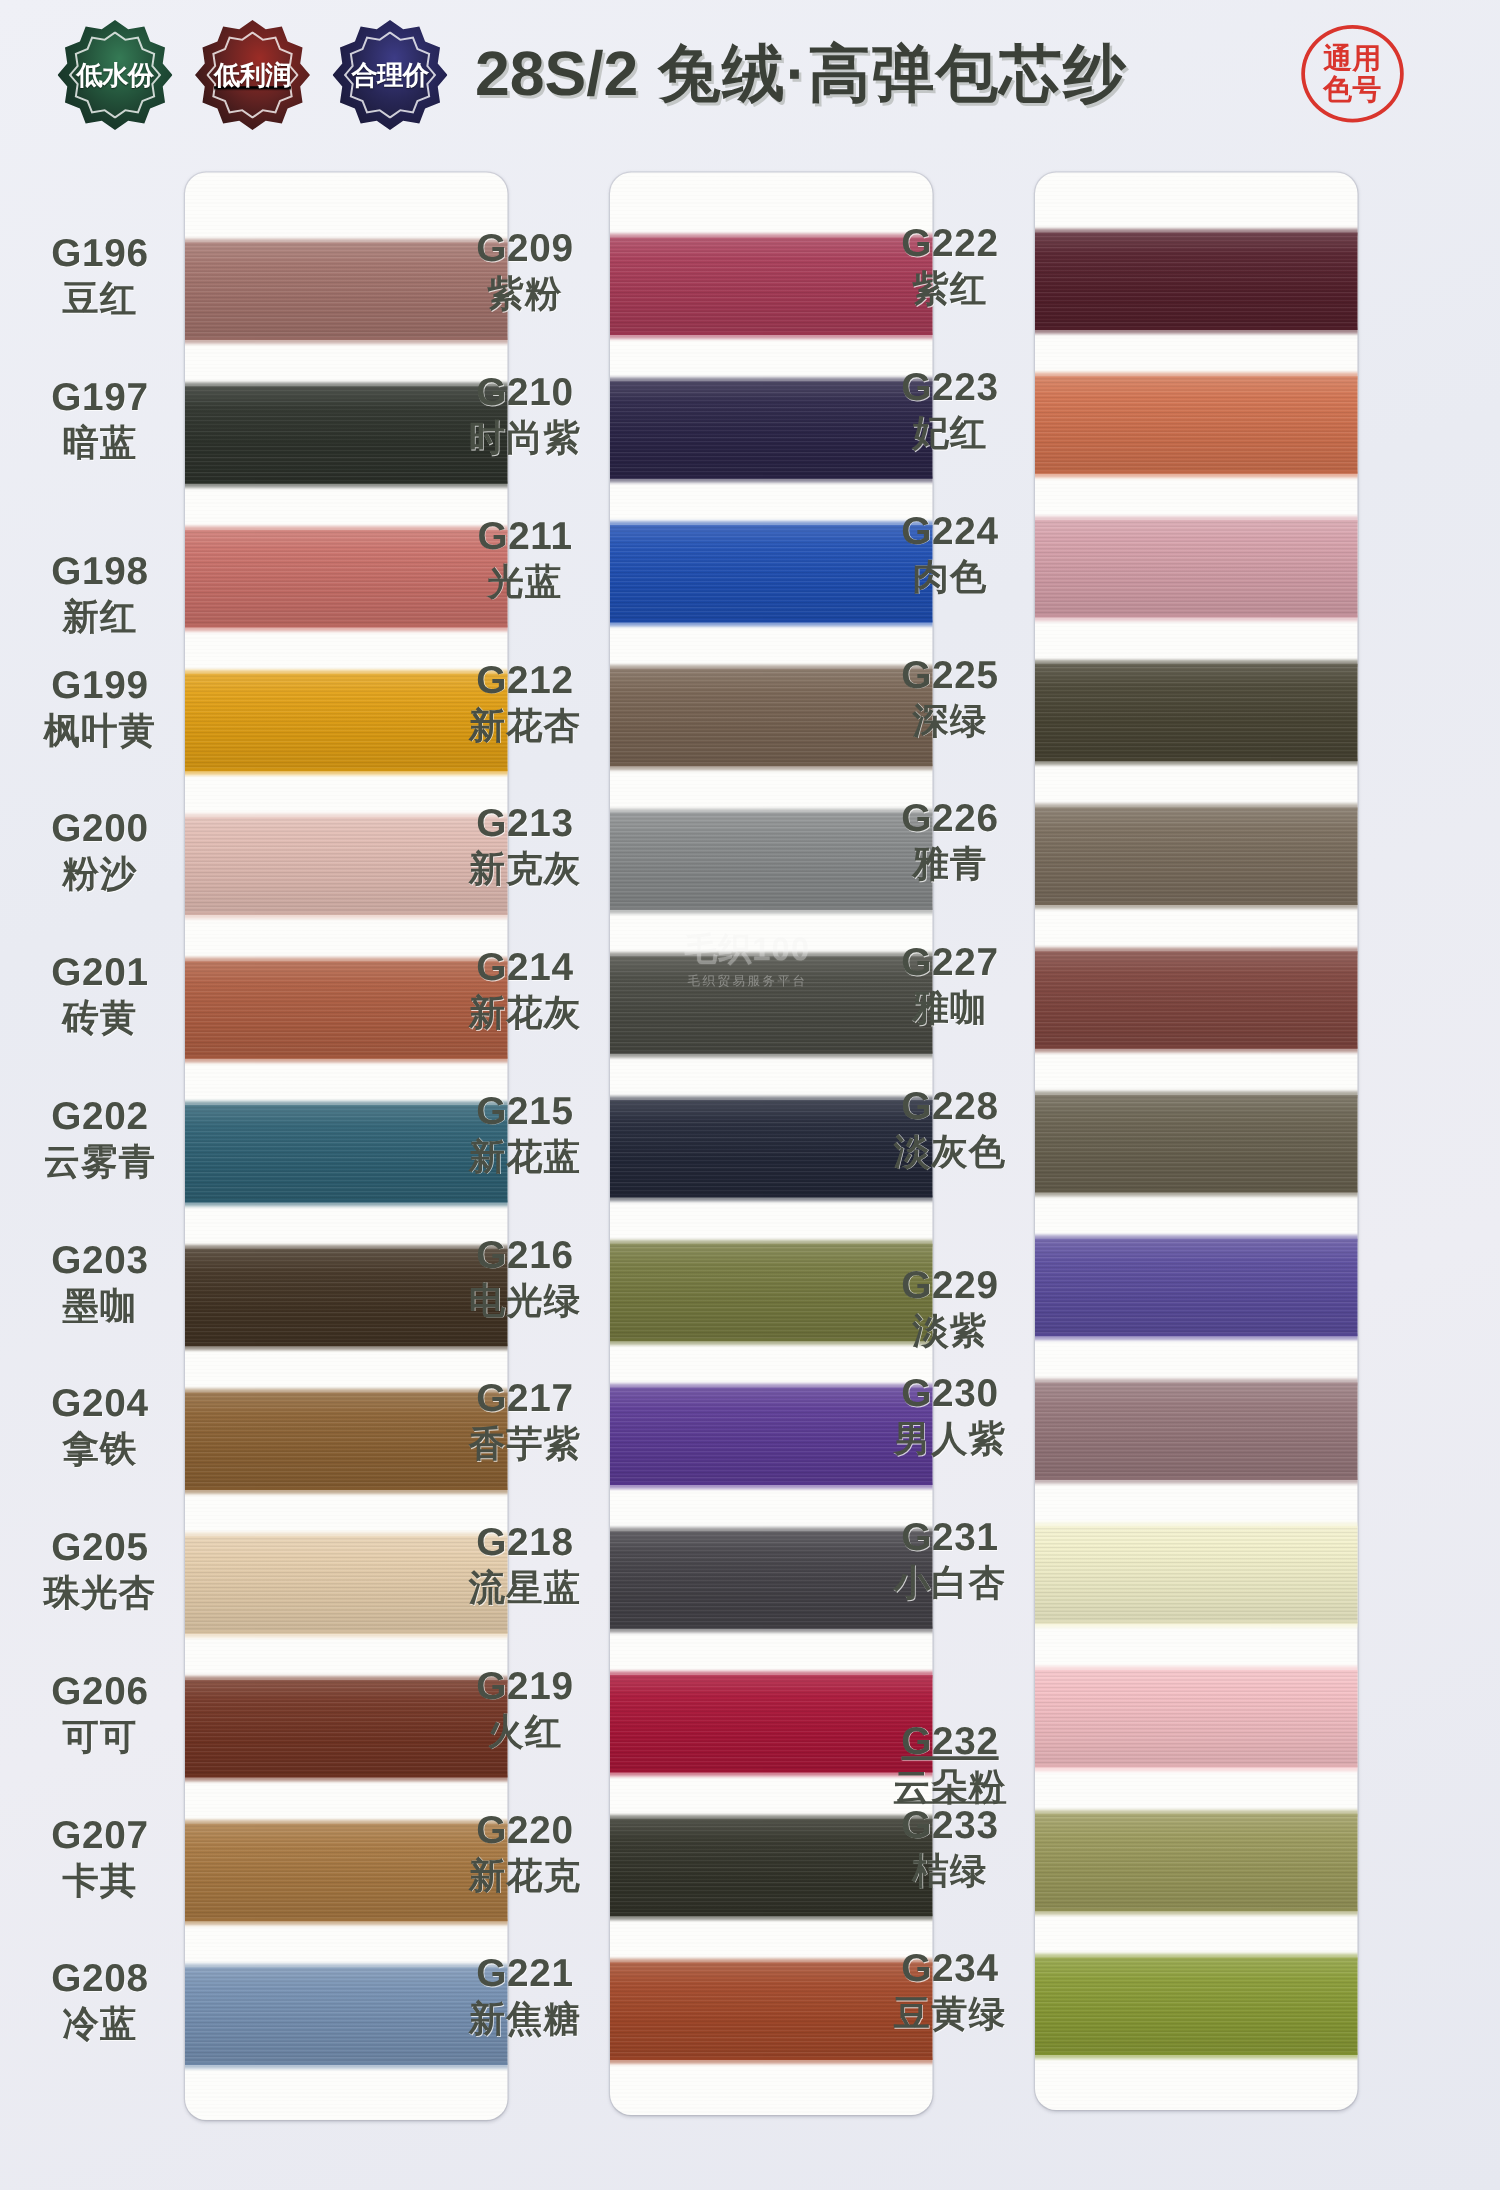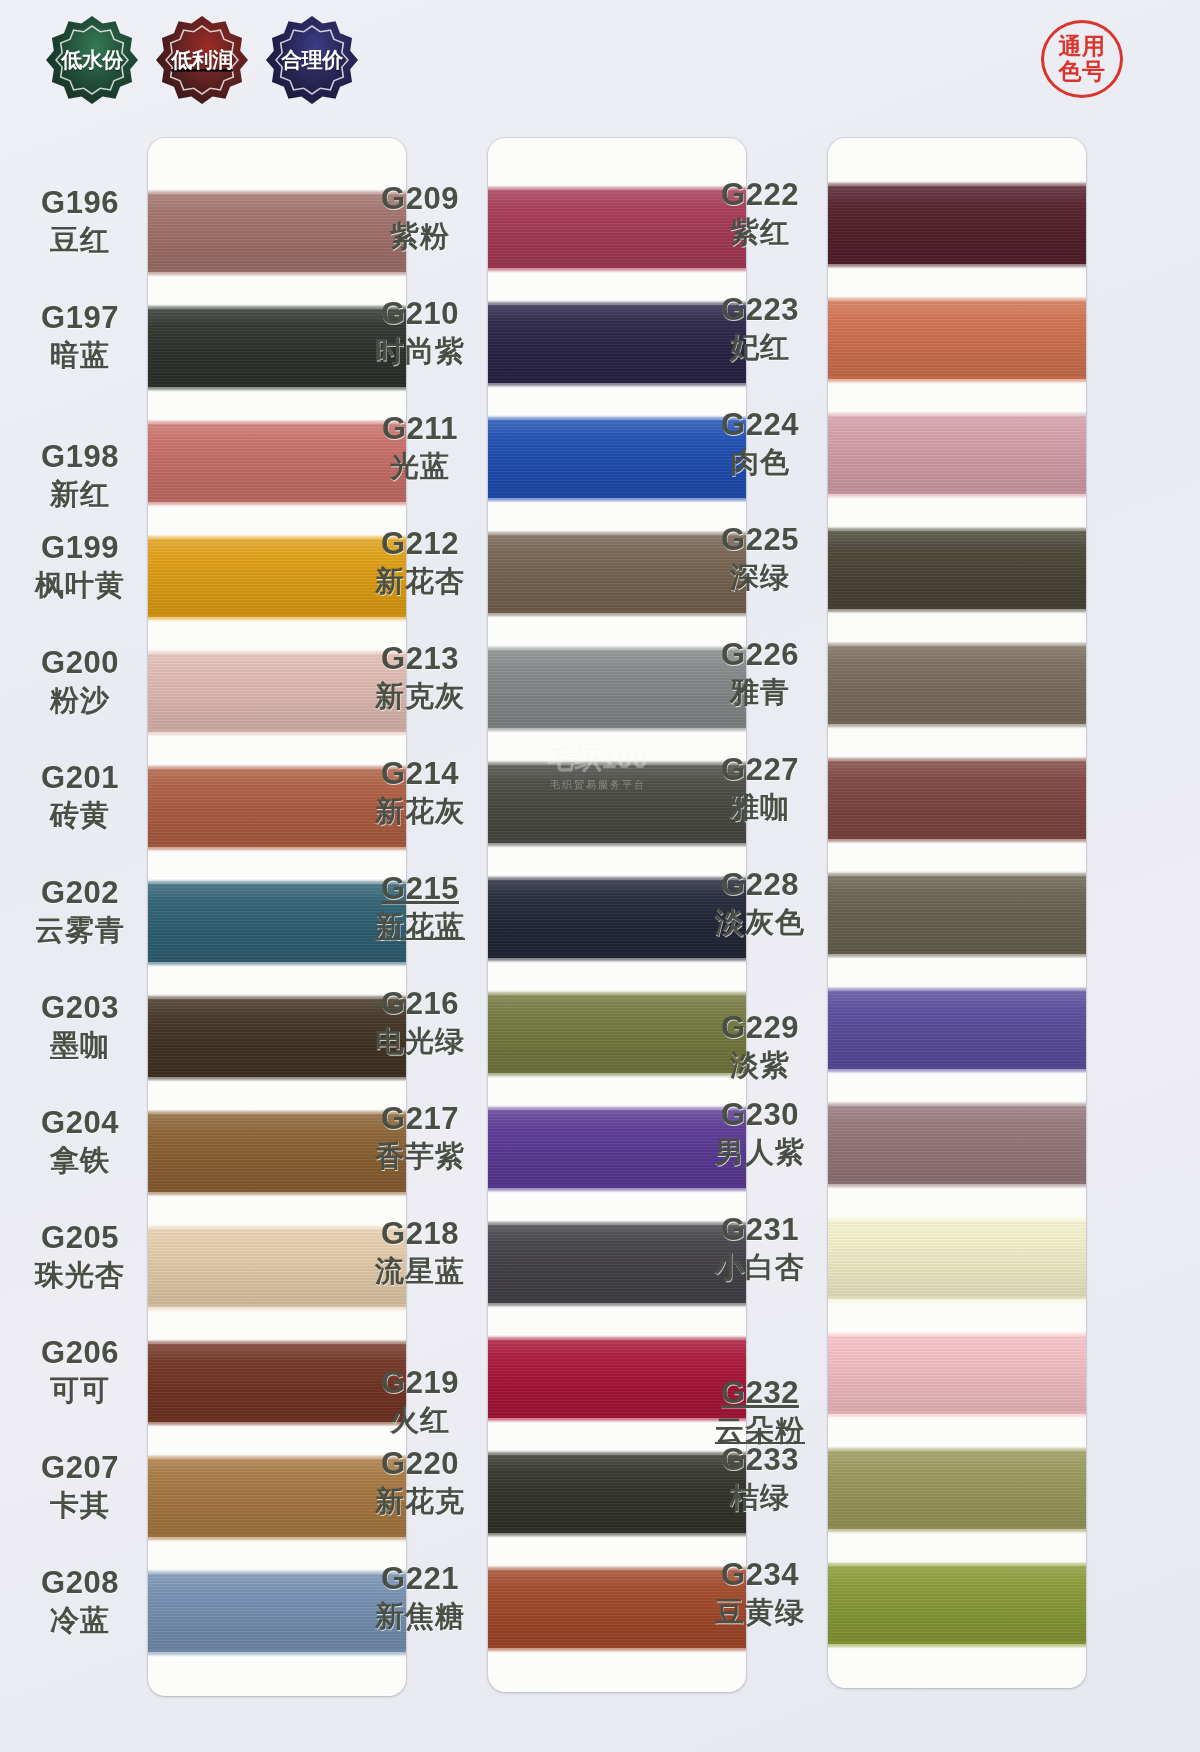--- a/index.html
+++ b/index.html
@@ -228,6 +228,10 @@
       <span class="btext">合理价</span>
     </div>
 
+    <div id="title">
+      <span class="tnum">28S/2</span>
+      <span class="tcn">兔绒·高弹包芯纱</span>
+    </div>
 
     <div id="stamp">
       <span>通用</span>

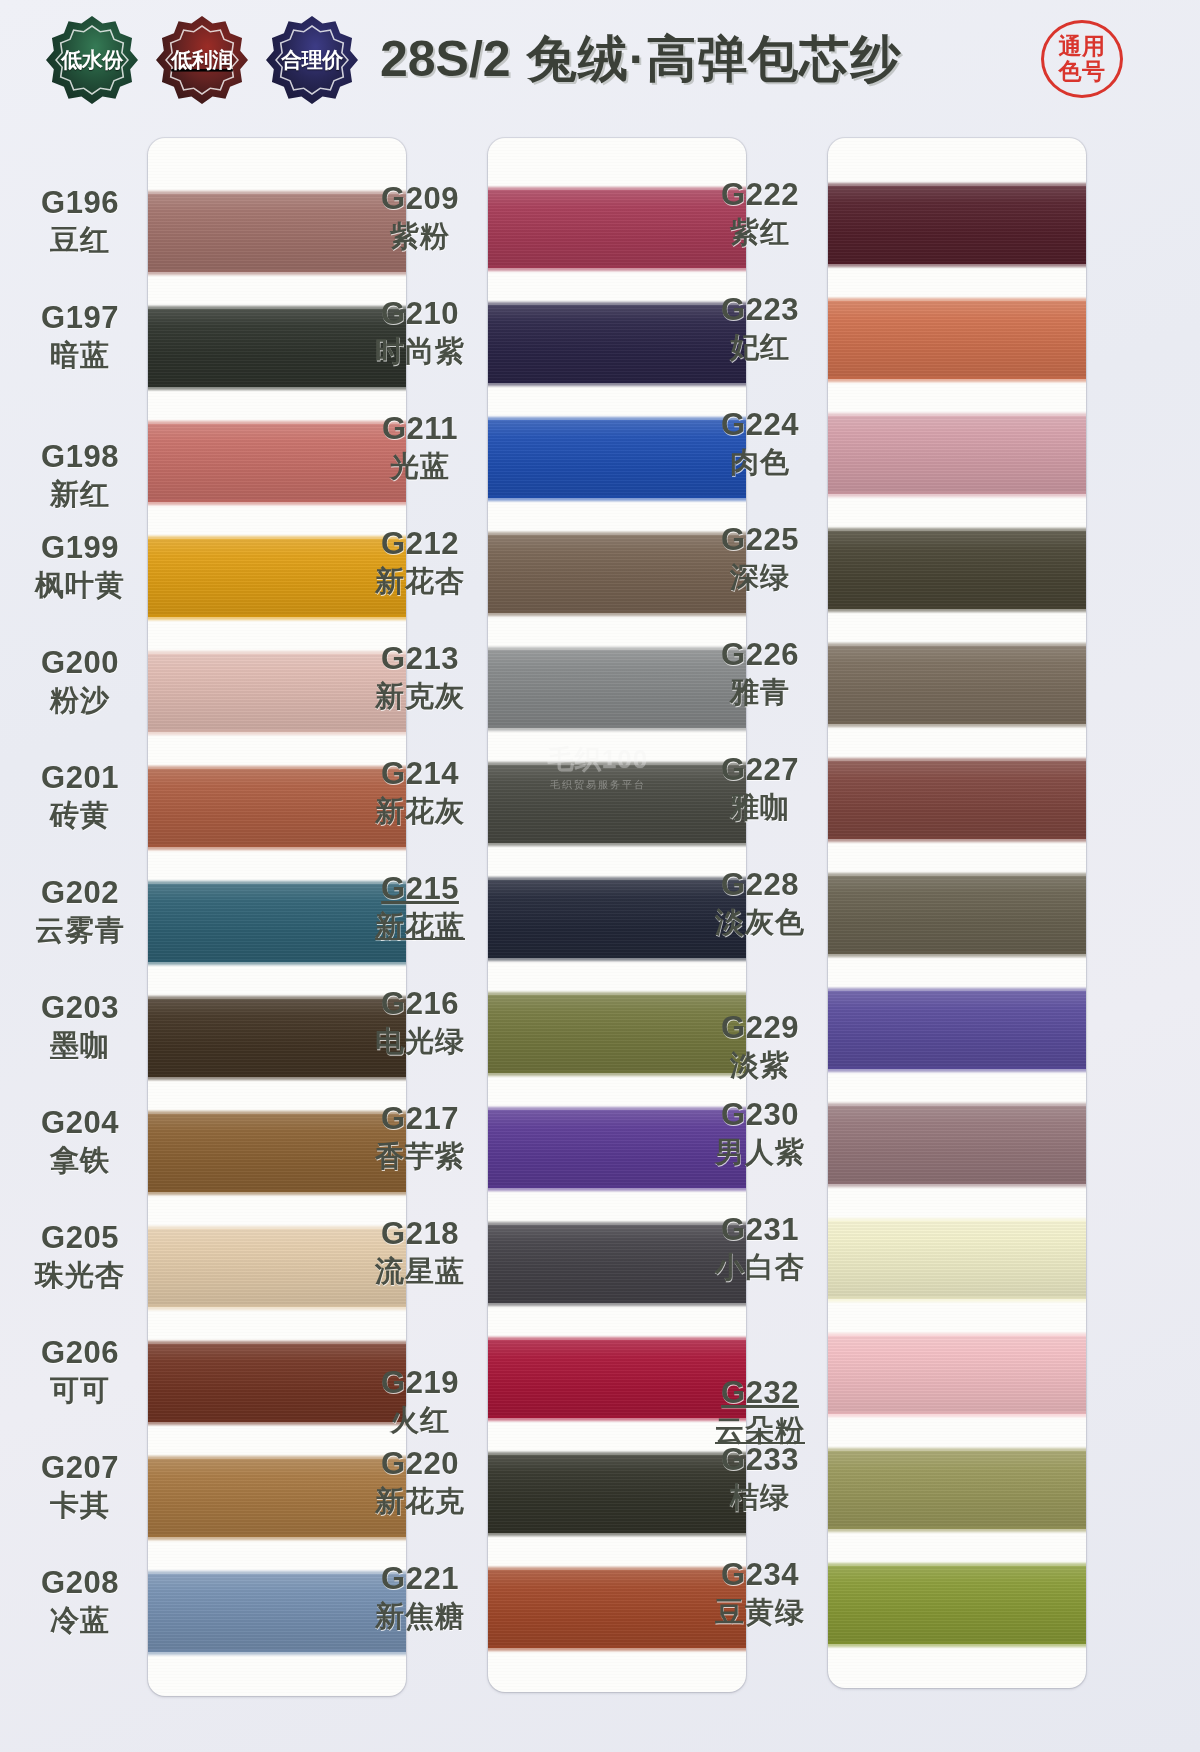--- a/index.html
+++ b/index.html
@@ -563,7 +563,7 @@
           <div class="code">G214</div>
           <div class="name">新花灰</div>
         </div>
-        <div class="lbl" style="top: 872px; text-decoration: underline;">
+        <div class="lbl" style="top: 872px;">
           <div class="code">G215</div>
           <div class="name">新花蓝</div>
         </div>

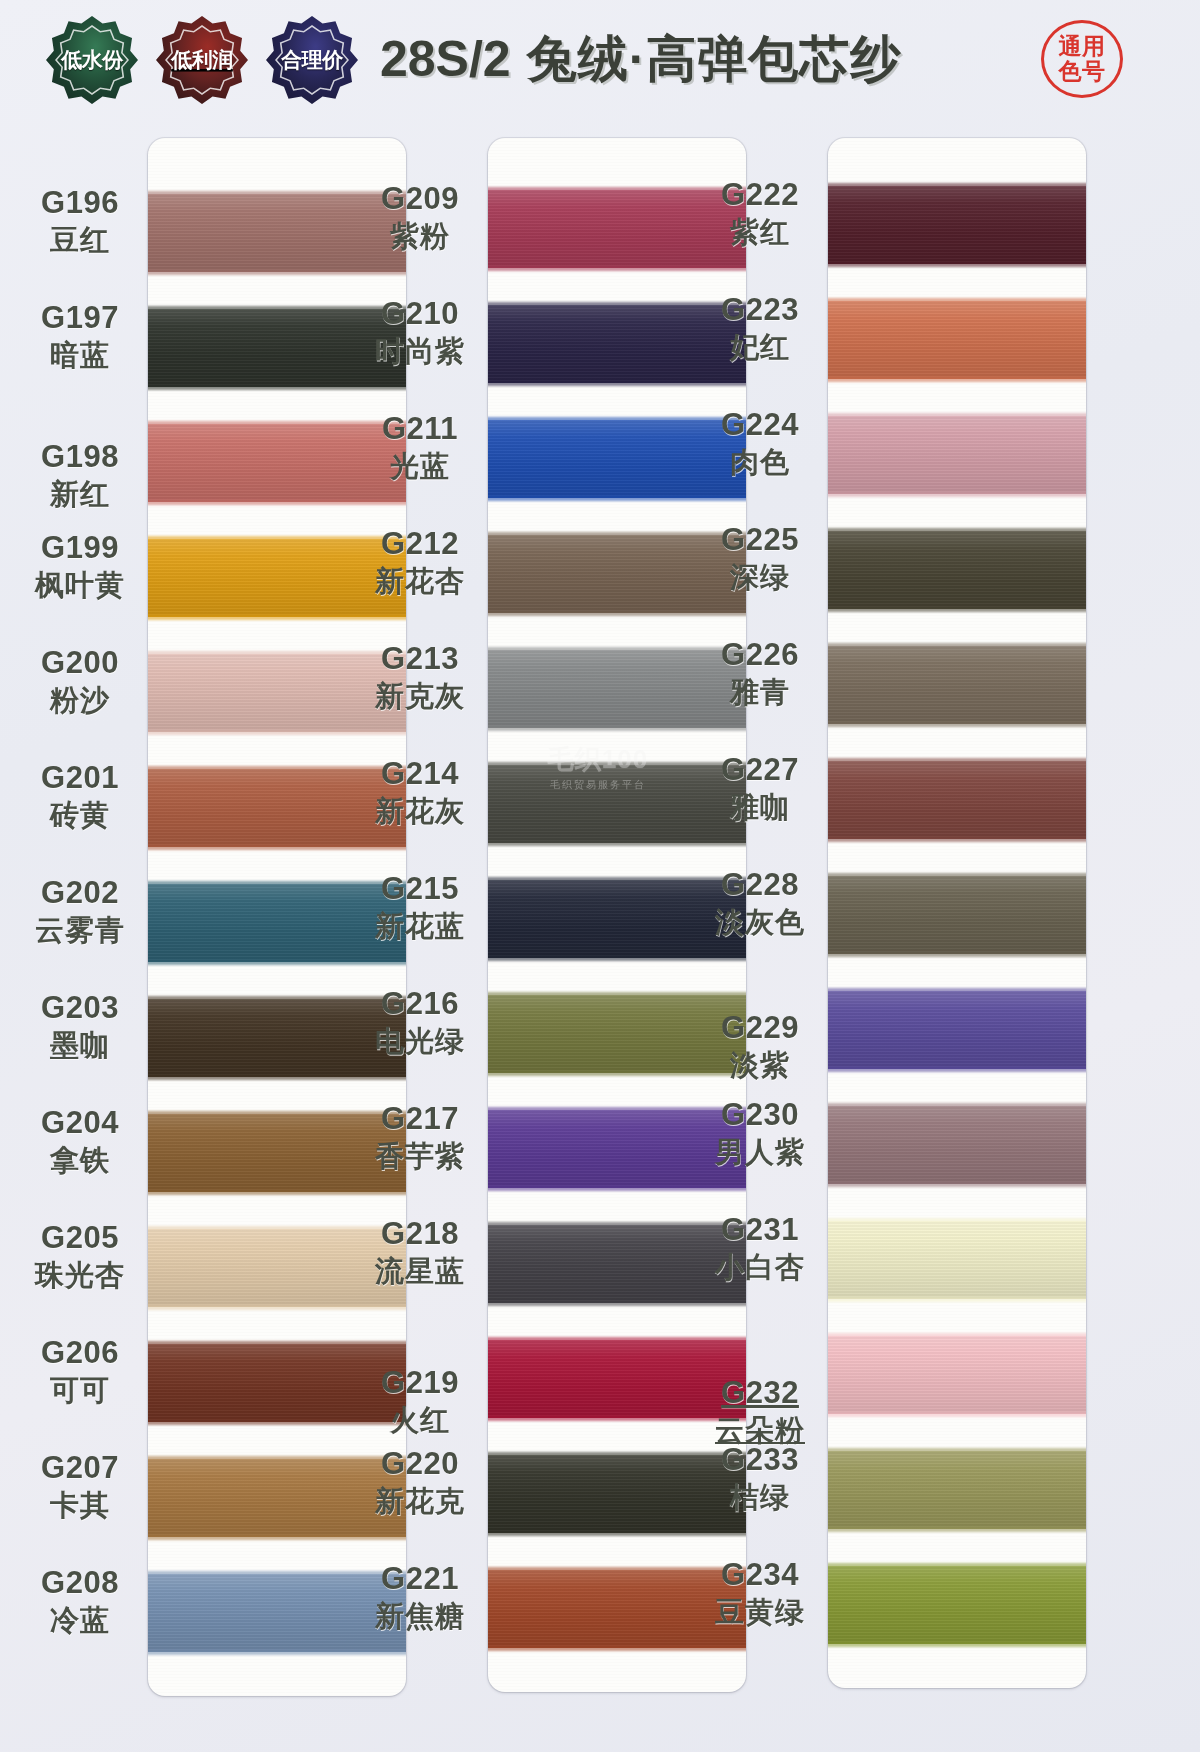--- a/index.html
+++ b/index.html
@@ -579,7 +579,7 @@
           <div class="code">G218</div>
           <div class="name">流星蓝</div>
         </div>
-        <div class="lbl" style="top: 1366px;">
+        <div class="lbl" style="top: 1332px;">
           <div class="code">G219</div>
           <div class="name">火红</div>
         </div>

